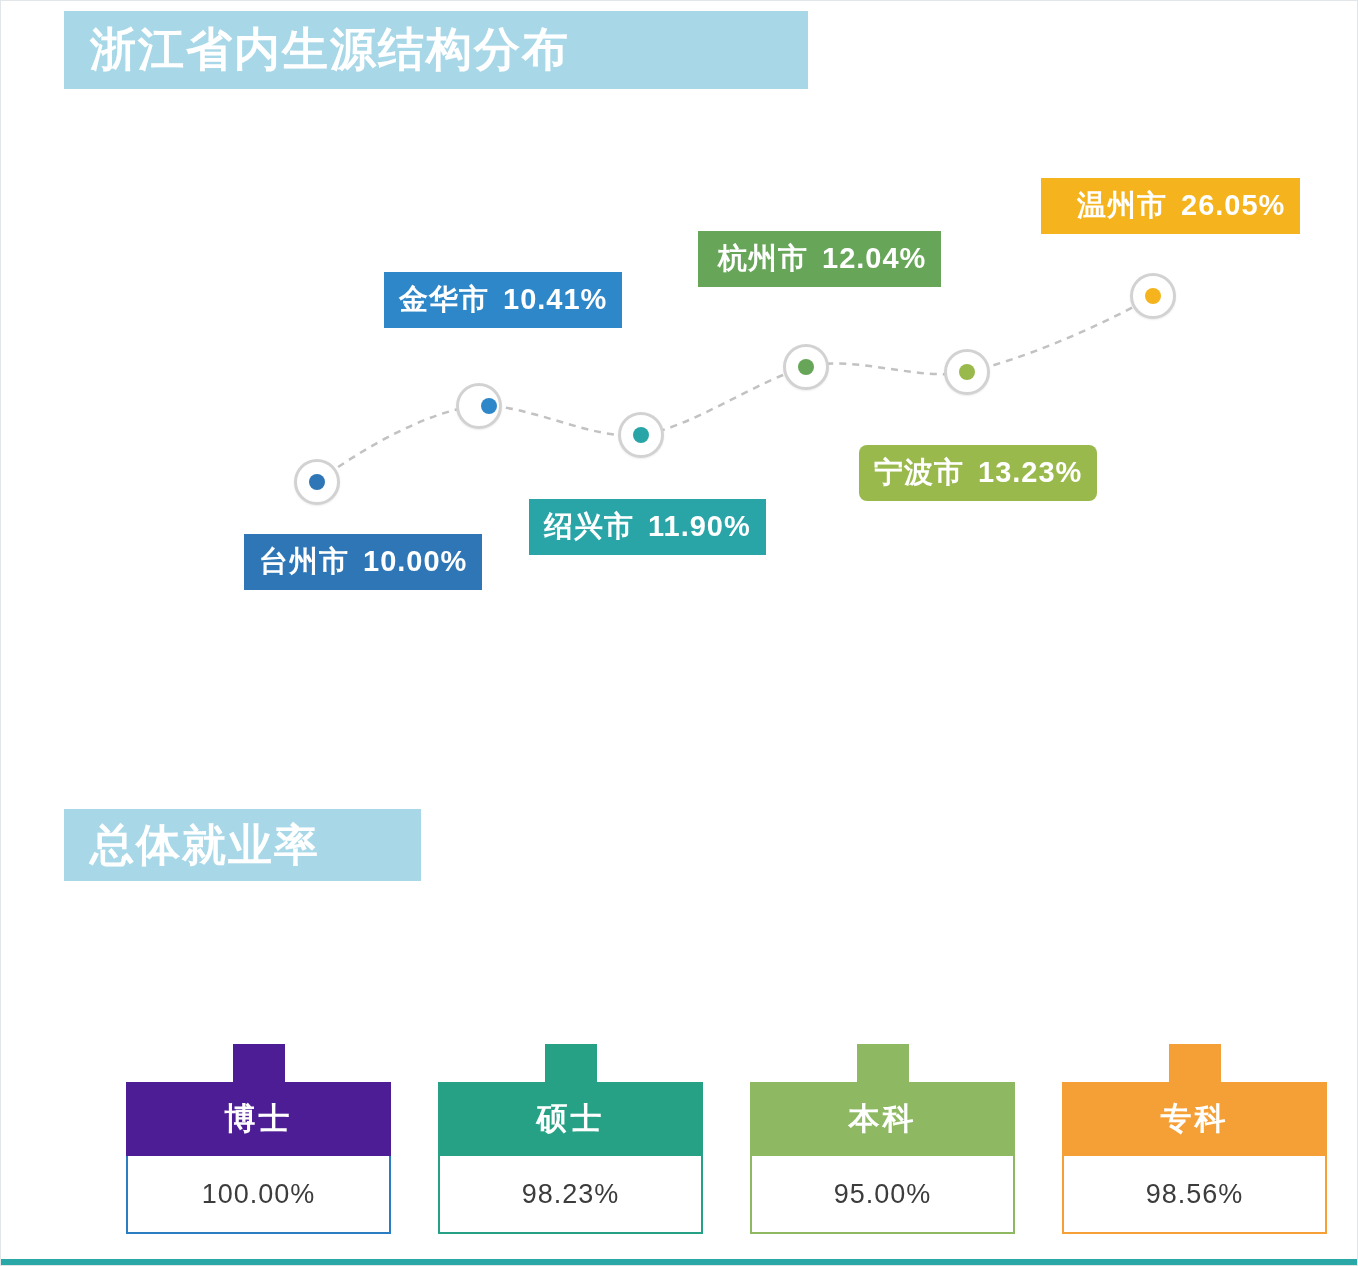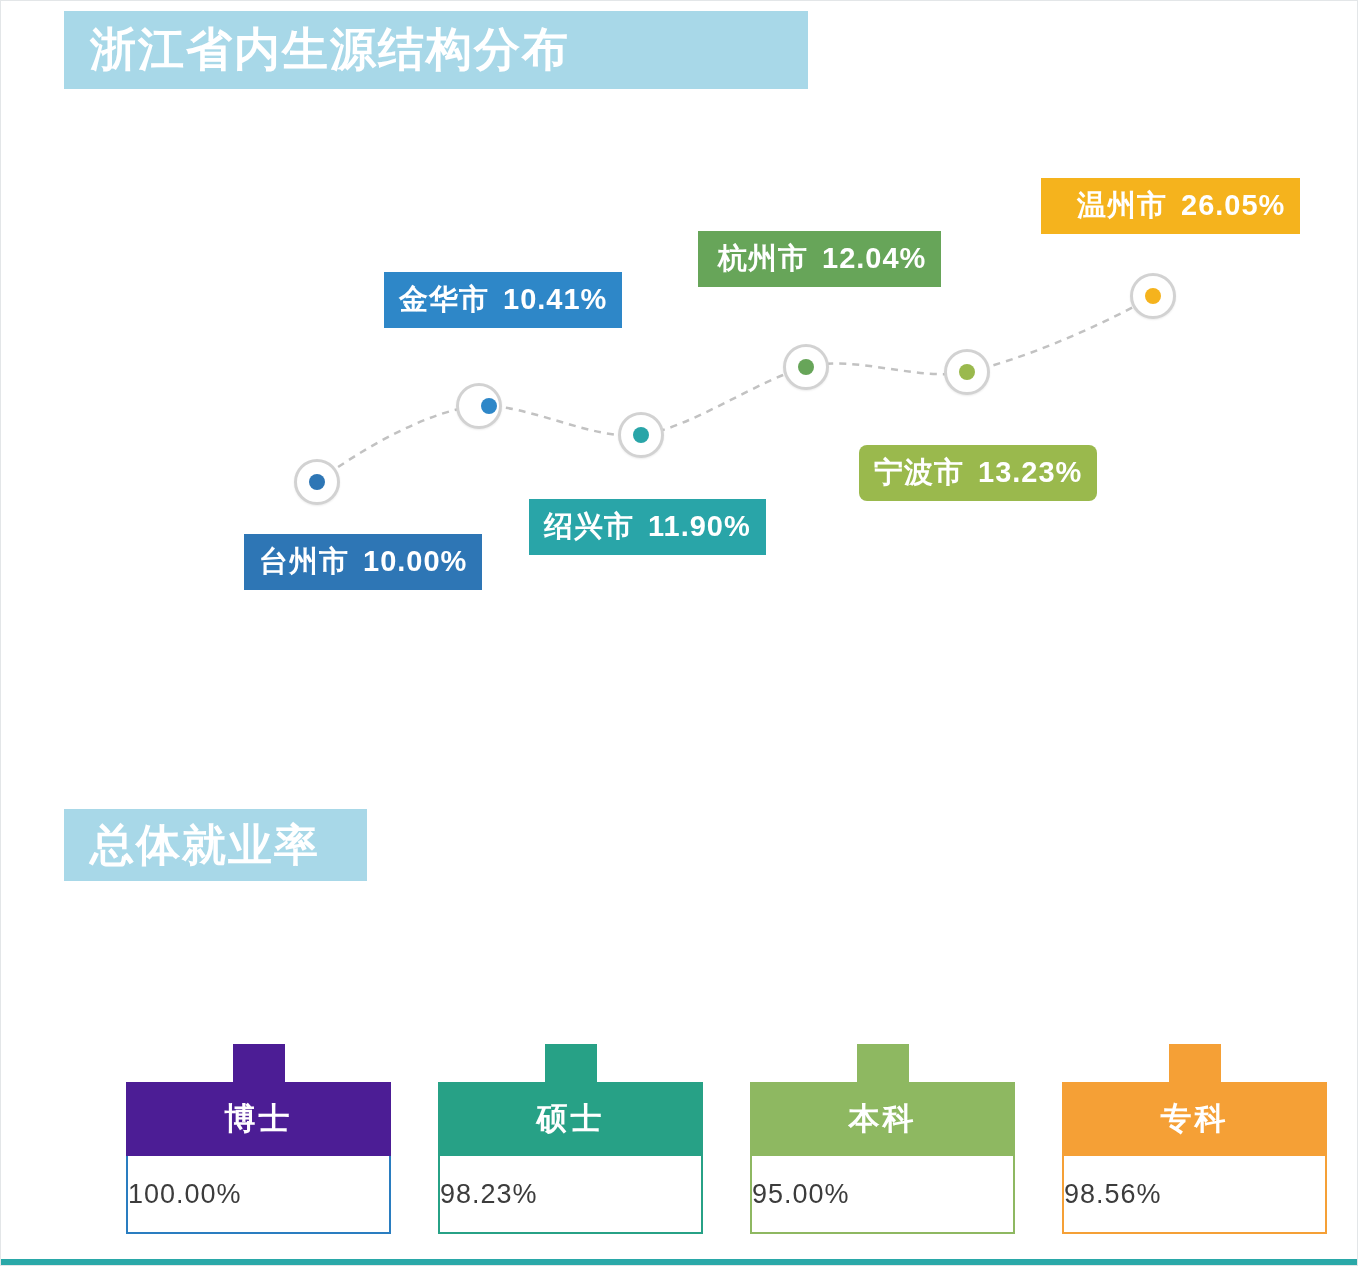--- a/index.html
+++ b/index.html
@@ -17,7 +17,7 @@
     padding-left:26px; letter-spacing:2px;
   }
   .banner-source{ left:63px; top:10px; width:744px; height:78px; font-size:46px; }
-  .banner-employ{ left:63px; top:808px; width:303px; height:72px; font-size:44px; }
+  .banner-employ{ left:63px; top:808px; width:357px; height:72px; font-size:44px; }
 
   
   .chart{ position:absolute; left:0; top:0; width:1358px; height:760px; }

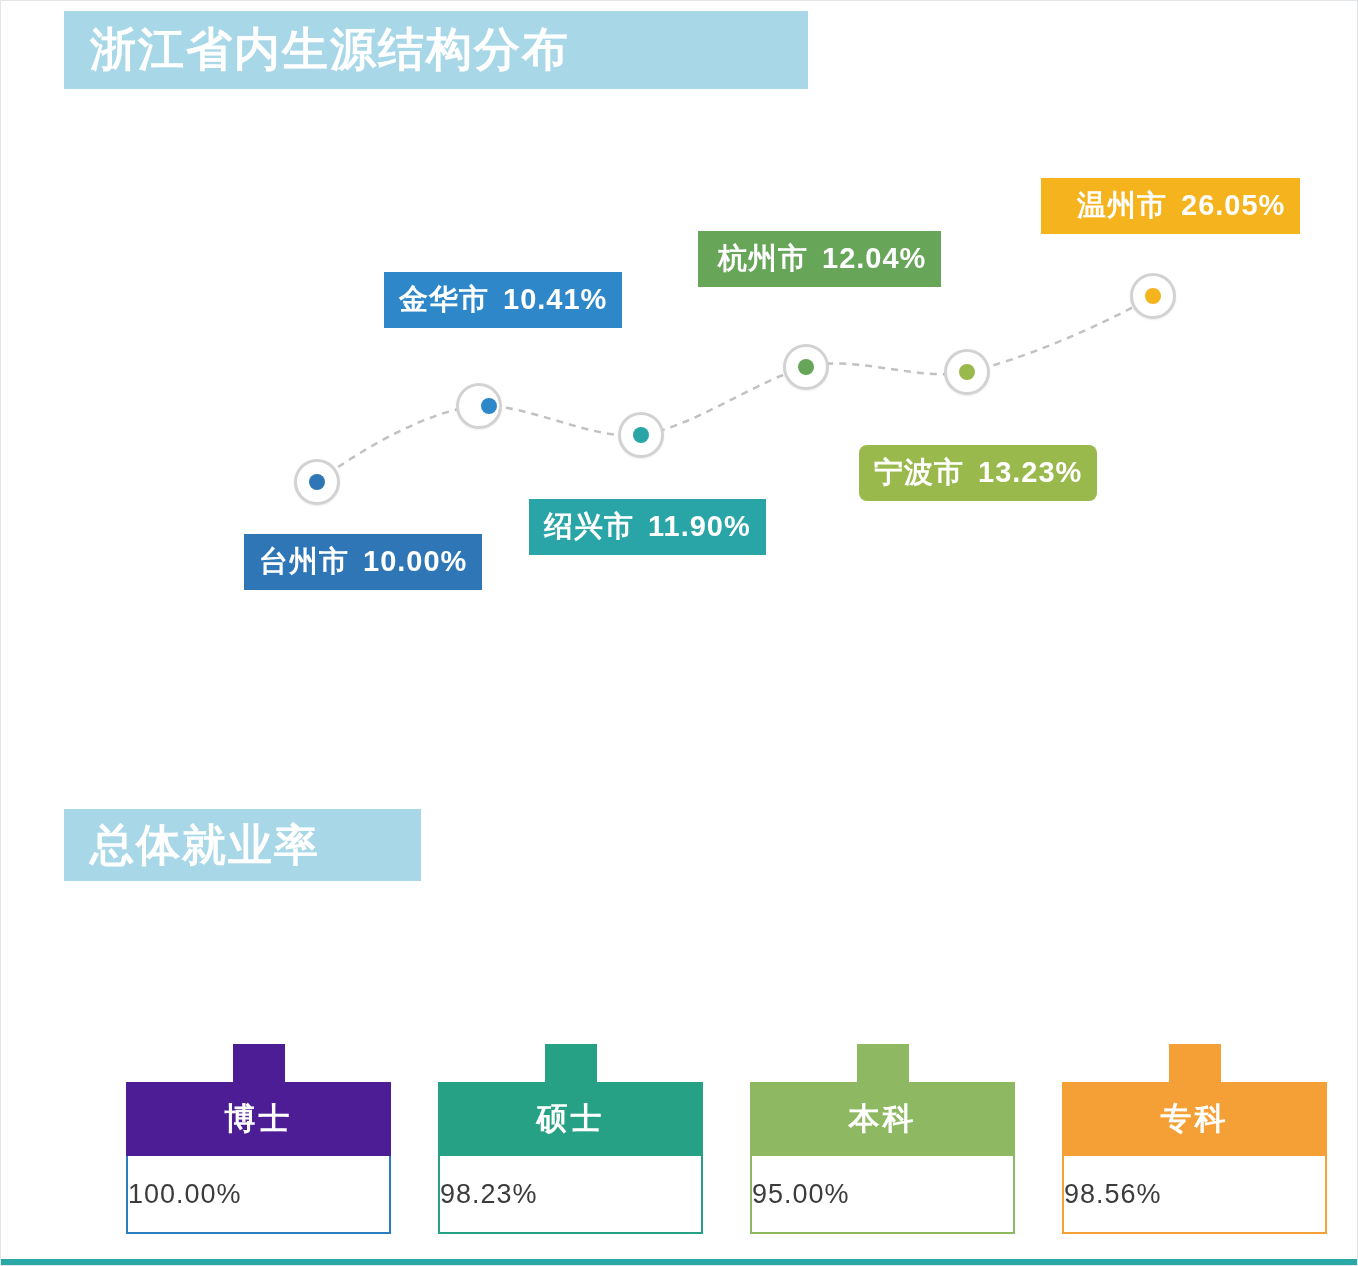--- a/index.html
+++ b/index.html
@@ -59,7 +59,7 @@
     color:#ffffff; font-weight:bold; font-size:31px; letter-spacing:3px;
   }
   .card .body{
-    height:78px; background:#ffffff; display:flex; align-items:center; justify-content:flex-start;
+    height:78px; background:#ffffff; display:flex; align-items:center; justify-content:center;
     font-size:27px; color:#3c3c3c; letter-spacing:1px; border:2px solid;
     border-top:none;
   }

